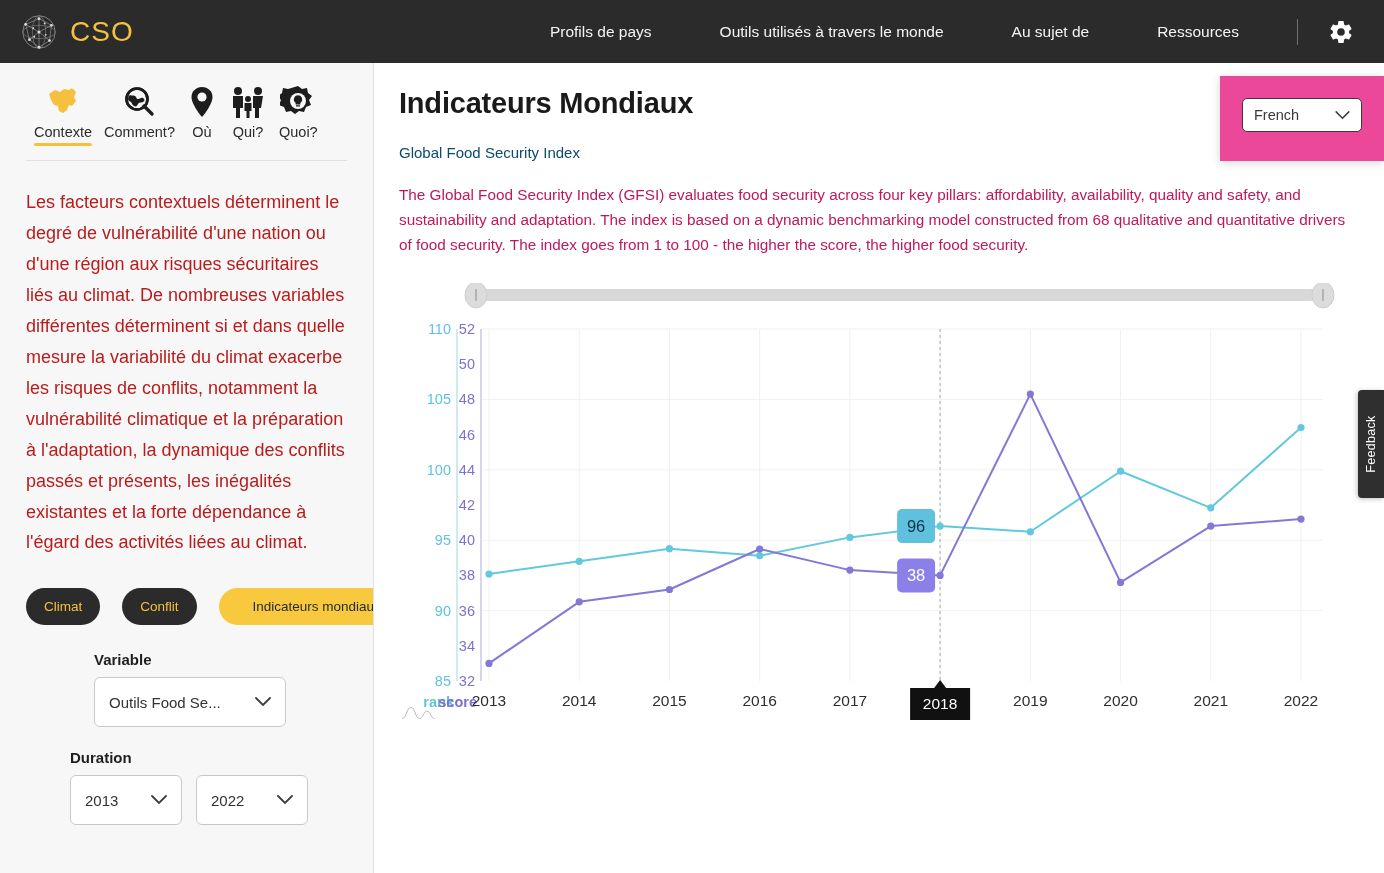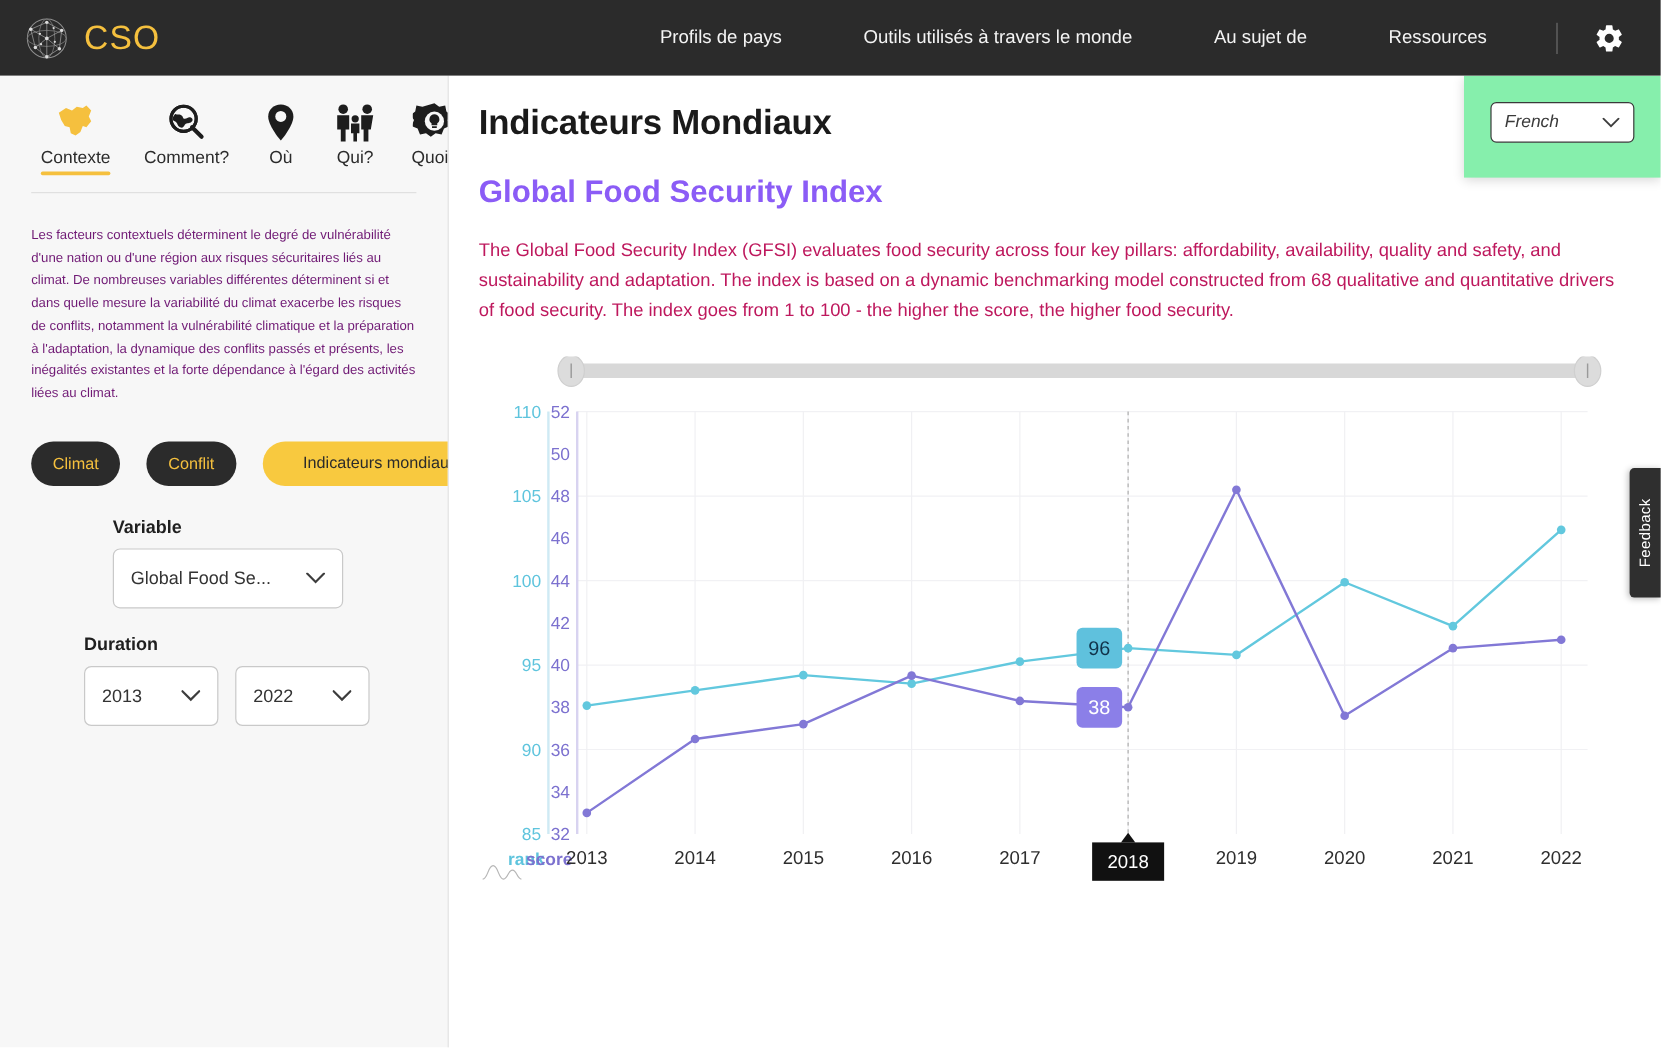--- a/index.html
+++ b/index.html
@@ -89,8 +89,8 @@
 
   
   .lang-panel {
-    position: absolute; right: 0px; top: 0px; width: 164px; height: 85px;
-    background: #86efac; box-shadow: 0 2px 9px rgba(0,0,0,0.16); z-index: 20; font-style: italic;
+    position: absolute; right: 0px; top: 13px; width: 164px; height: 85px;
+    background: #ec4899; box-shadow: 0 2px 9px rgba(0,0,0,0.16); z-index: 20;
   }
   .lang-select {
     position: absolute; left: 22px; top: 22px; width: 120px; height: 34px;

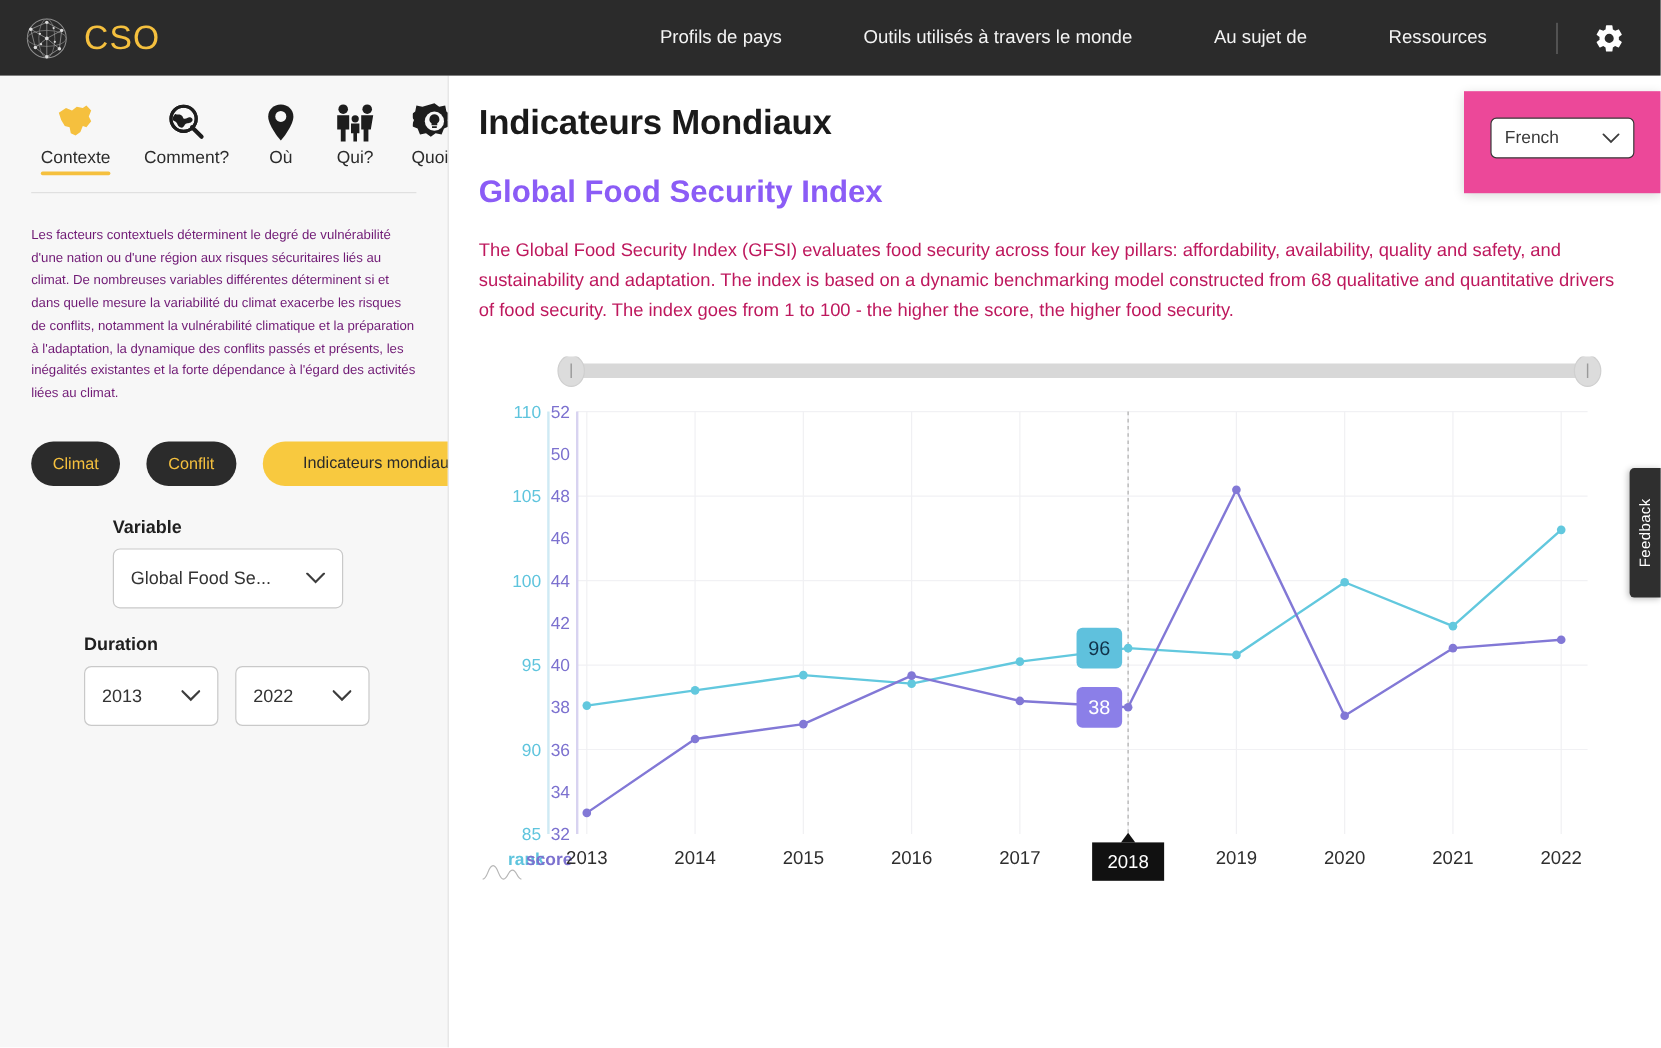--- a/index.html
+++ b/index.html
@@ -40,7 +40,7 @@
     line-height: 1; padding-top: 6px;
   }
 
-  .icon-tabs { display: flex; align-items: flex-end; gap: 16px; margin-top: 18px; padding-left: 2px; }
+  .icon-tabs { display: flex; align-items: flex-end; gap: 0; margin-top: 18px; padding-left: 2px; }
   .icon-tab {
     display: flex; flex-direction: column; align-items: center; cursor: pointer;
     padding: 0 6px;

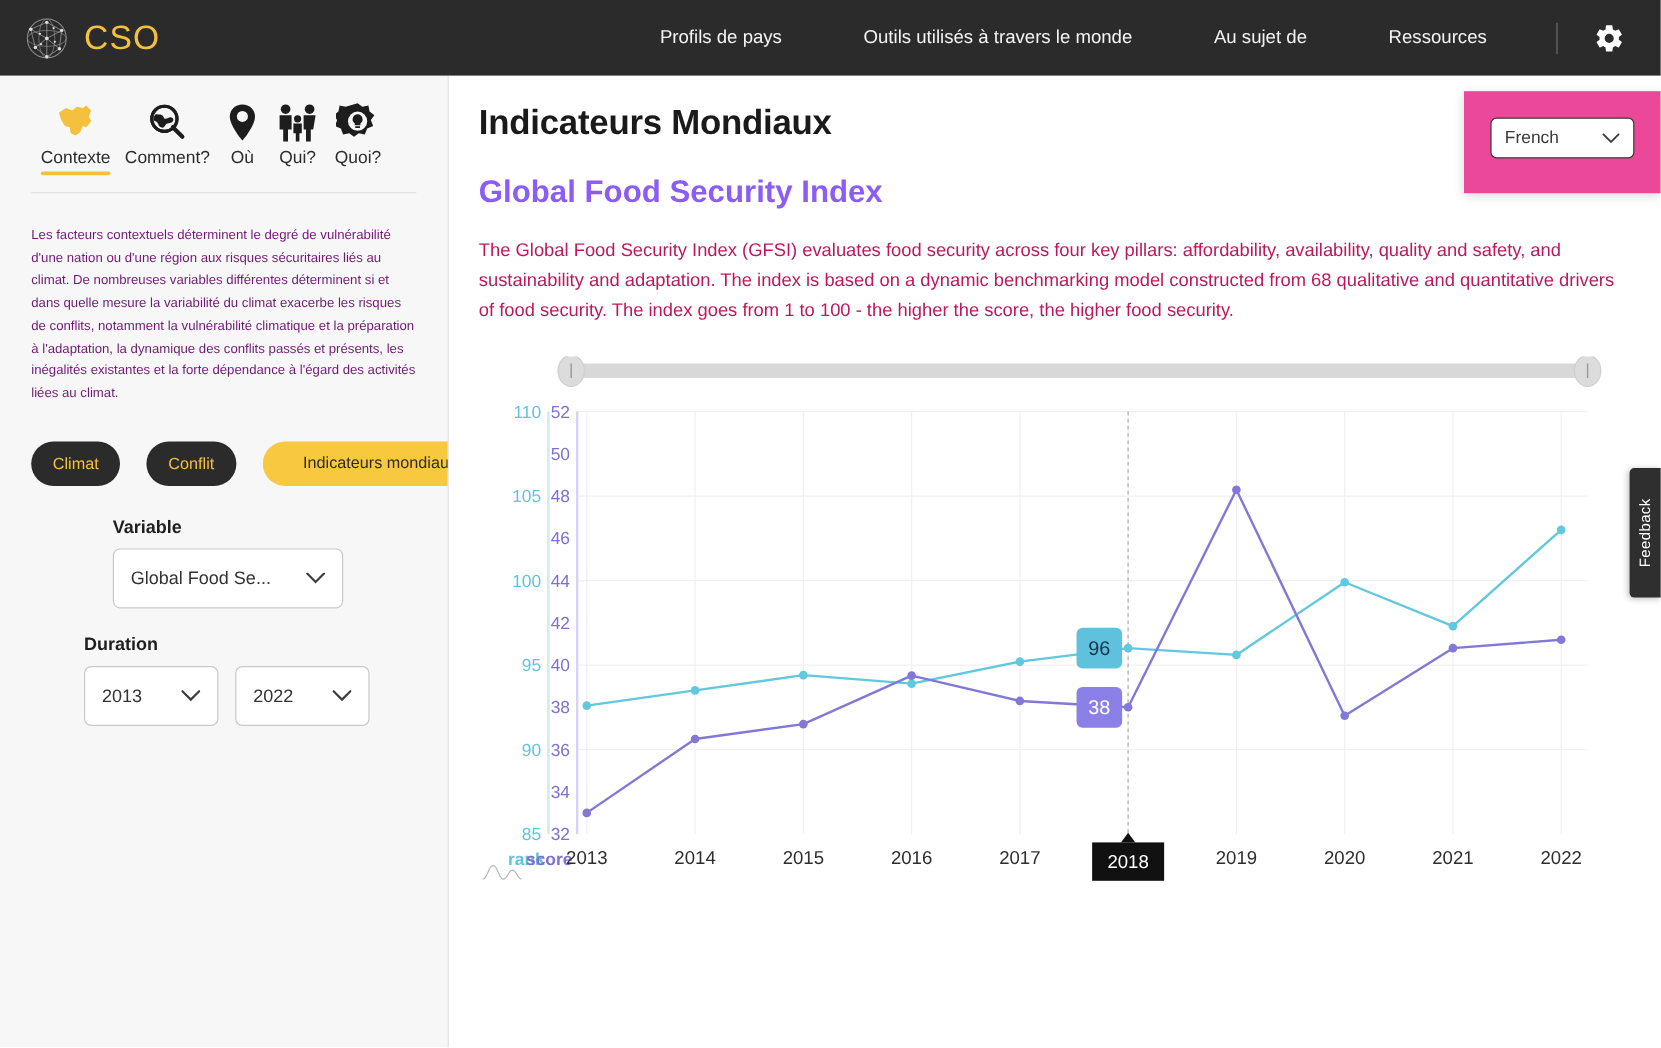--- a/index.html
+++ b/index.html
@@ -84,7 +84,7 @@
     background: #fff; padding: 24px 26px 0 24px; overflow: hidden;
   }
   .page-title { font-size: 29px; font-weight: bold; color: #1a1a1a; letter-spacing: -0.2px; }
-  .section-title { font-size: 26px; font-weight: bold; color: #8b5cf6; margin-top: 24px; }
+  .section-title { font-size: 15px; font-weight: normal; color: #0c4a6e; margin-top: 24px; }
   .body-text { margin-top: 22px; font-size: 15.3px; line-height: 1.62; color: #be185d; max-width: 950px; }
 
   

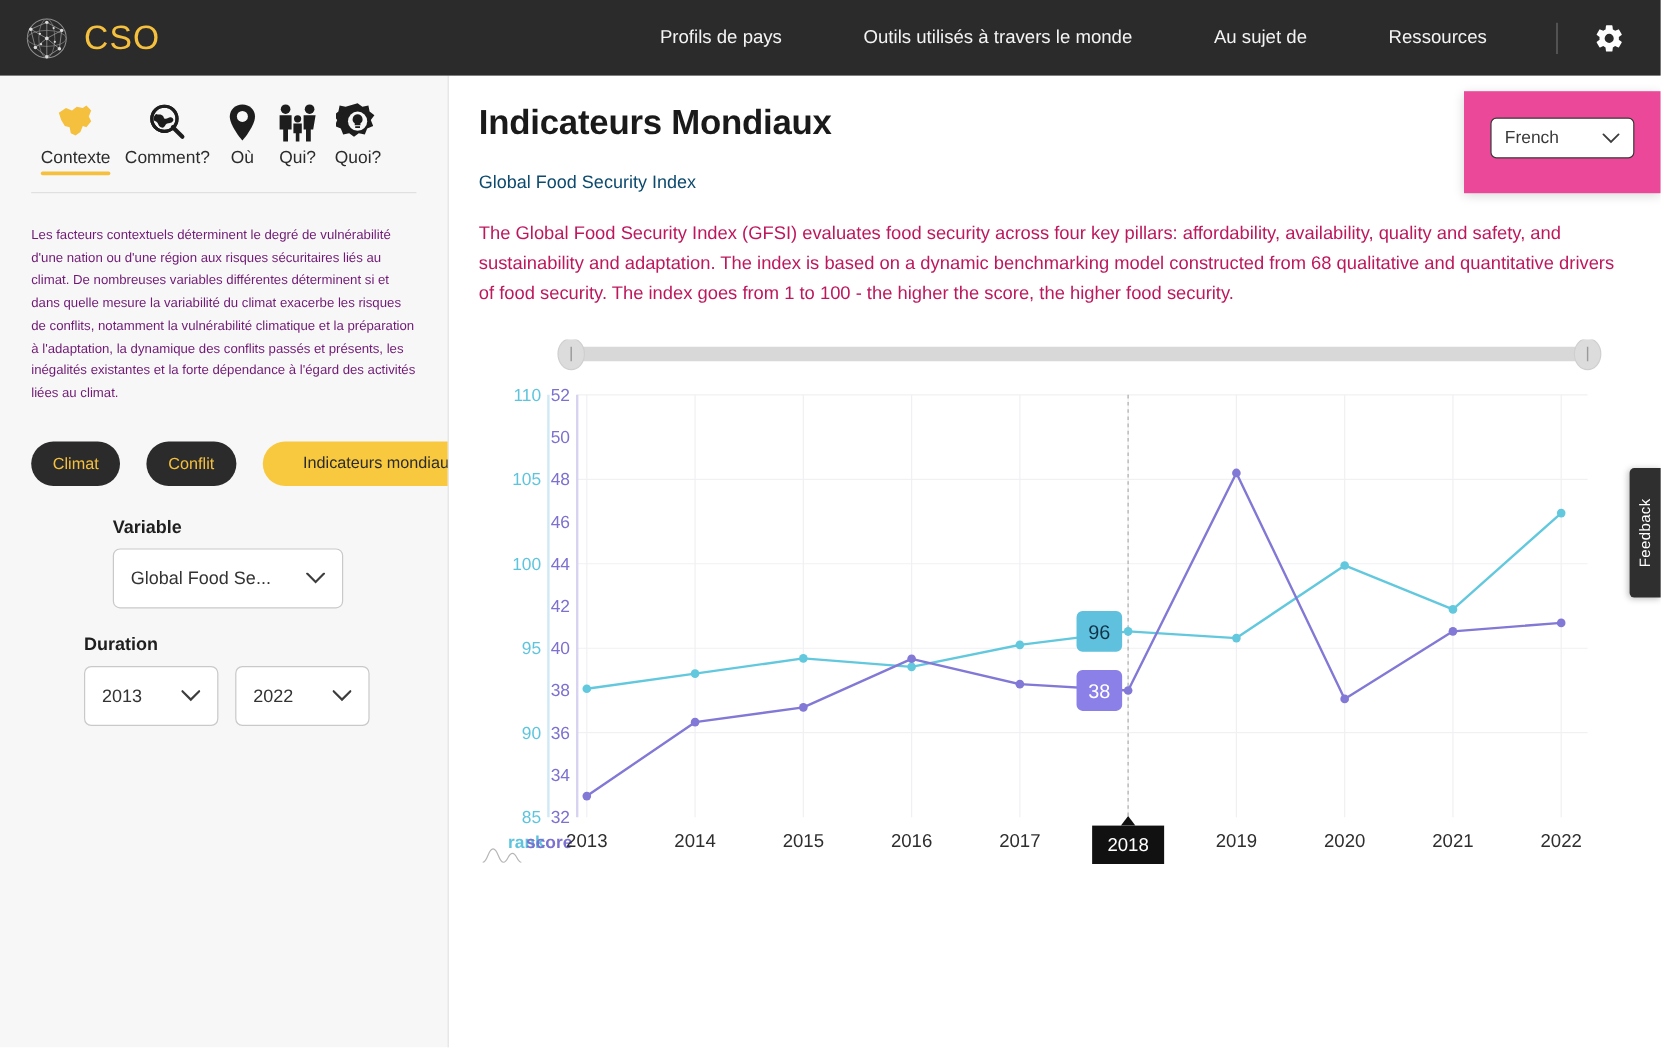--- a/index.html
+++ b/index.html
@@ -54,7 +54,7 @@
   .divider { height: 1px; background: #e0e0e0; margin: 14px 0 0 0; }
 
   .context-text {
-    margin-top: 26px; font-size: 11px; line-height: 1.72; color: #701a75;
+    margin-top: 26px; font-size: 18px; line-height: 1.72; color: #b91c1c;
   }
 
   .pill-row { display: flex; gap: 22px; margin-top: 30px; align-items: stretch; }

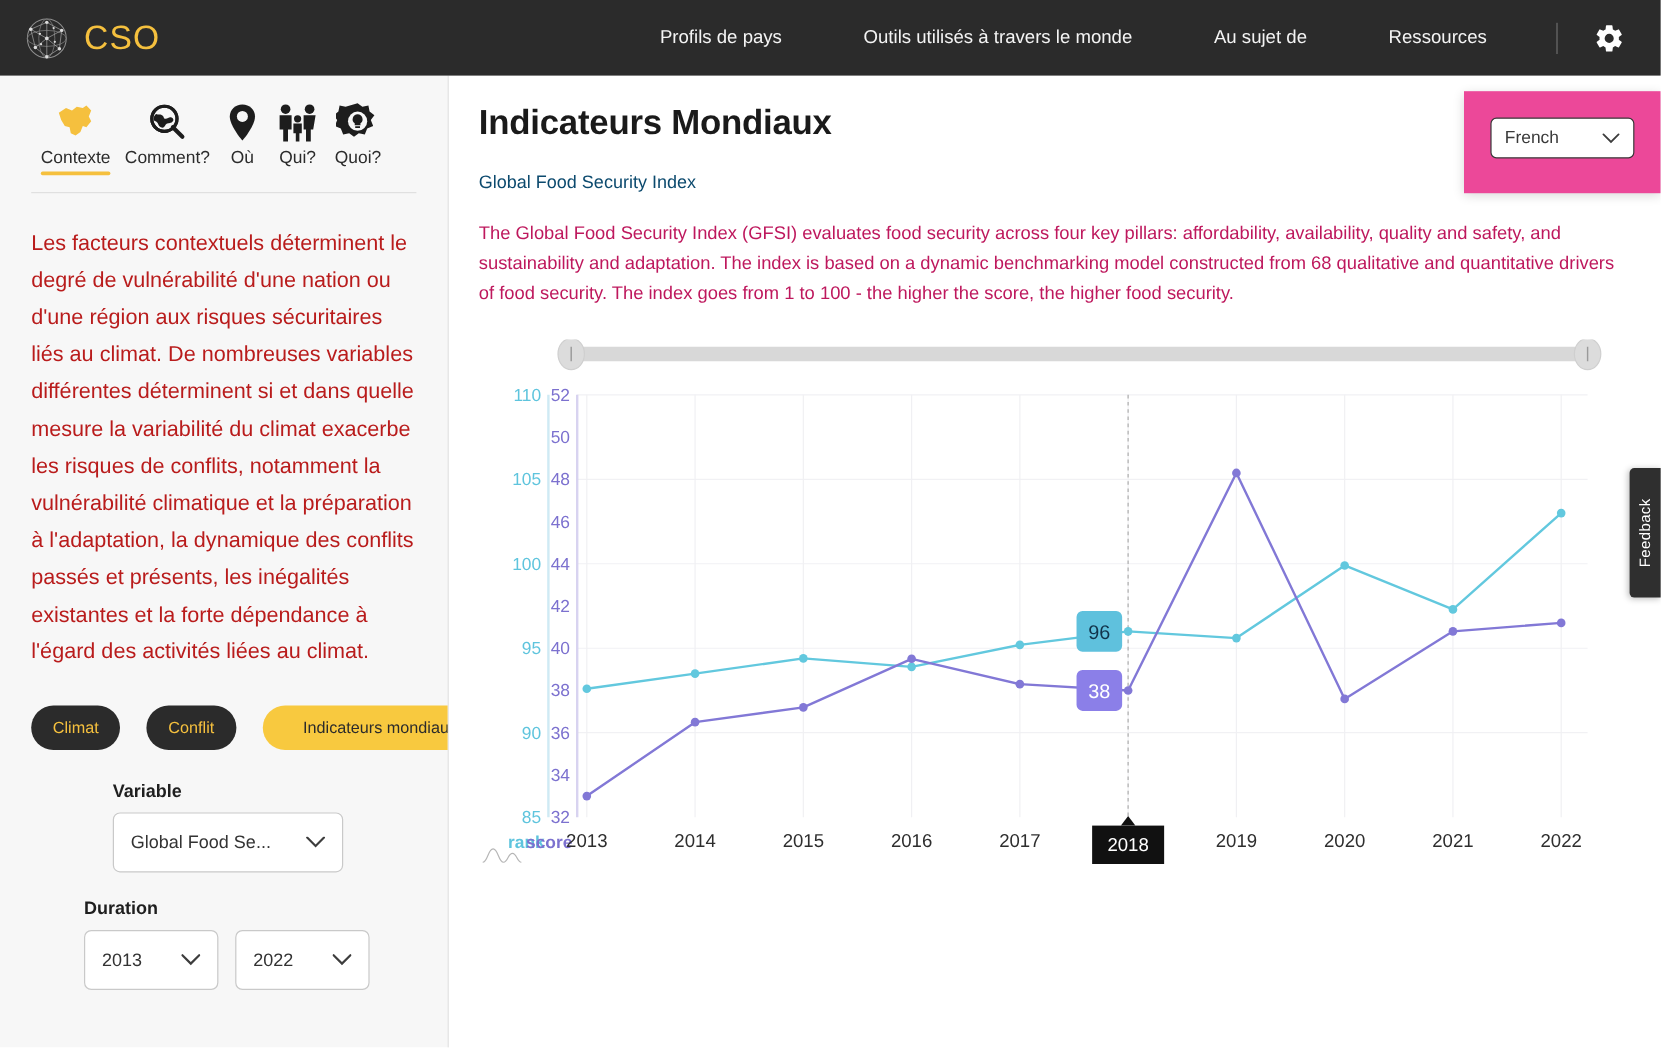--- a/index.html
+++ b/index.html
@@ -251,7 +251,7 @@
     <div class="field-group">
       <div class="field-label">Variable</div>
       <div class="select-box var">
-        <span>Global Food Se...</span>
+        <span>Outils Food Se...</span>
         <svg class="chev" width="16" height="10" viewBox="0 0 16 10">
           <path d="M1 1l7 7 7-7" fill="none" stroke="#3d3d3d" stroke-width="1.8" stroke-linecap="round"></path>
         </svg>

